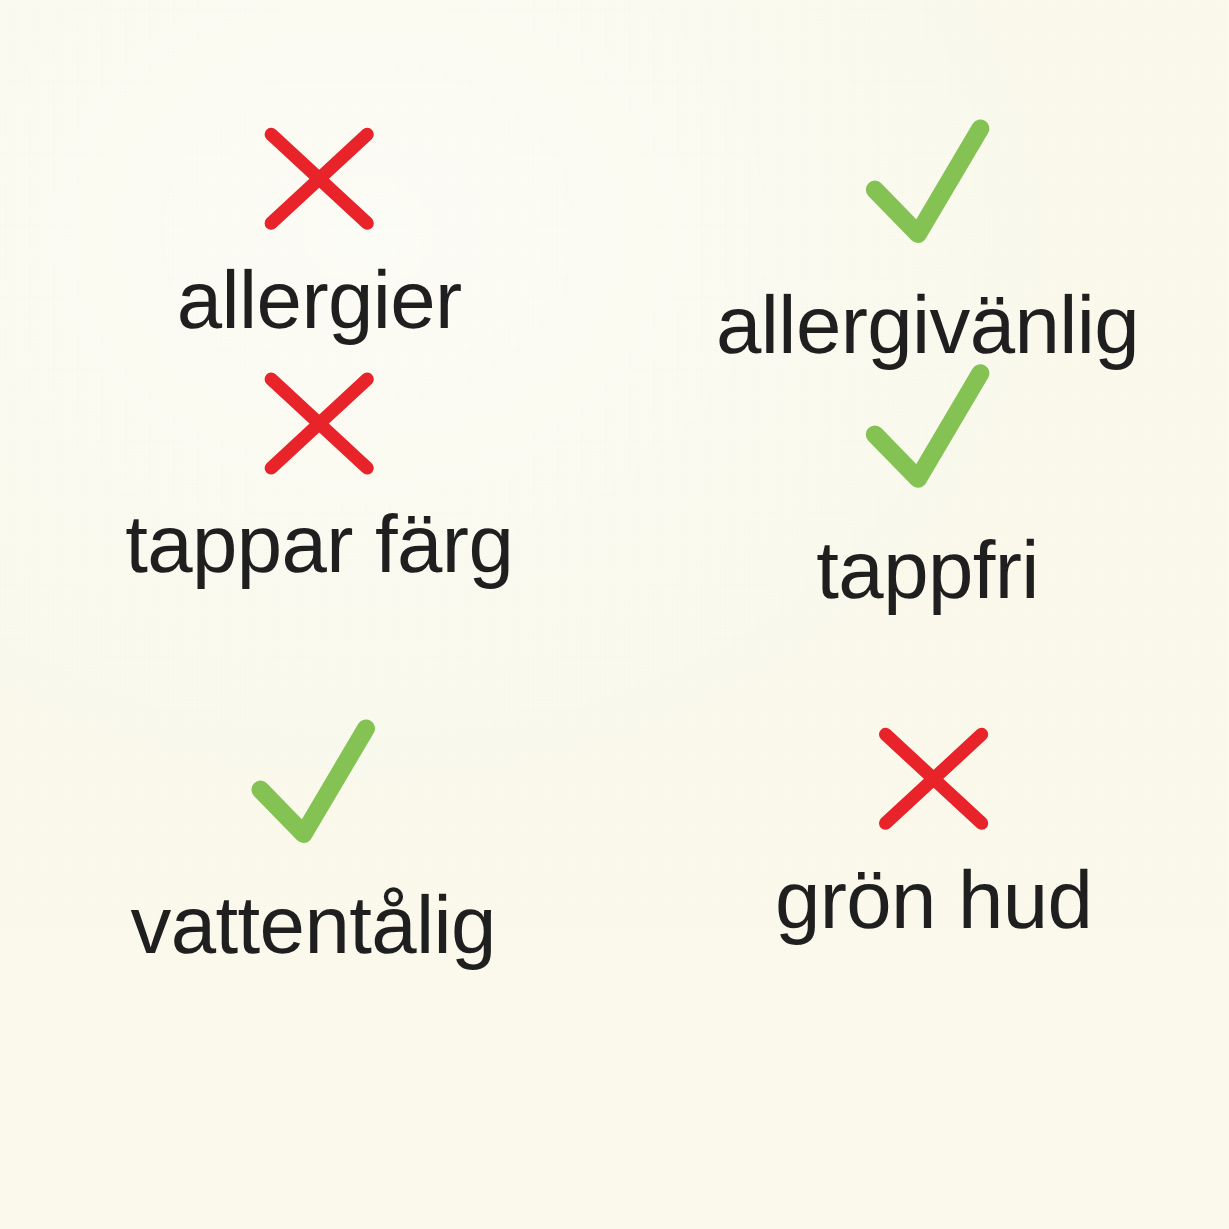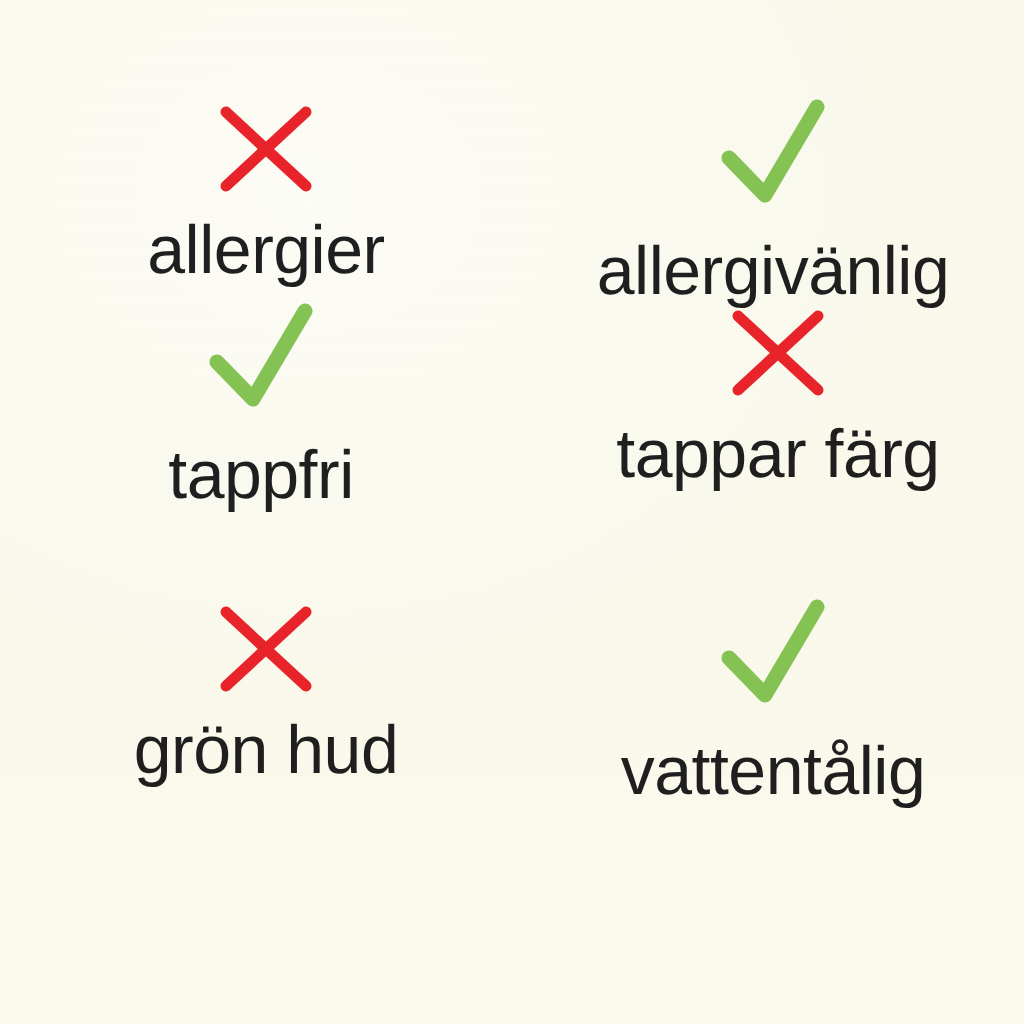--- a/index.html
+++ b/index.html
@@ -109,13 +109,6 @@
       <div class="label">allergivänlig</div>
     </div>
 
-    <div class="cell col-right r2 row2">
-      <svg class="mark" viewBox="0 0 120 112" aria-hidden="true">
-        <path d="M16 62 L52 99 L104 11" stroke="#84c254" stroke-width="15" stroke-linecap="round" stroke-linejoin="round" fill="none"></path>
-      </svg>
-      <div class="label">tappfri</div>
-    </div>
-
     <div class="cell col-left r2 row2">
       <svg class="mark cross" viewBox="0 0 112 106" aria-hidden="true">
         <g stroke="#e8232a" stroke-width="11" stroke-linecap="round" fill="none">
@@ -124,6 +117,13 @@
         </g>
       </svg>
       <div class="label">tappar färg</div>
+    </div>
+
+    <div class="cell col-right r2 row2">
+      <svg class="mark" viewBox="0 0 120 112" aria-hidden="true">
+        <path d="M16 62 L52 99 L104 11" stroke="#84c254" stroke-width="15" stroke-linecap="round" stroke-linejoin="round" fill="none"></path>
+      </svg>
+      <div class="label">tappfri</div>
     </div>
 
     <div class="cell col-left r3 row3">

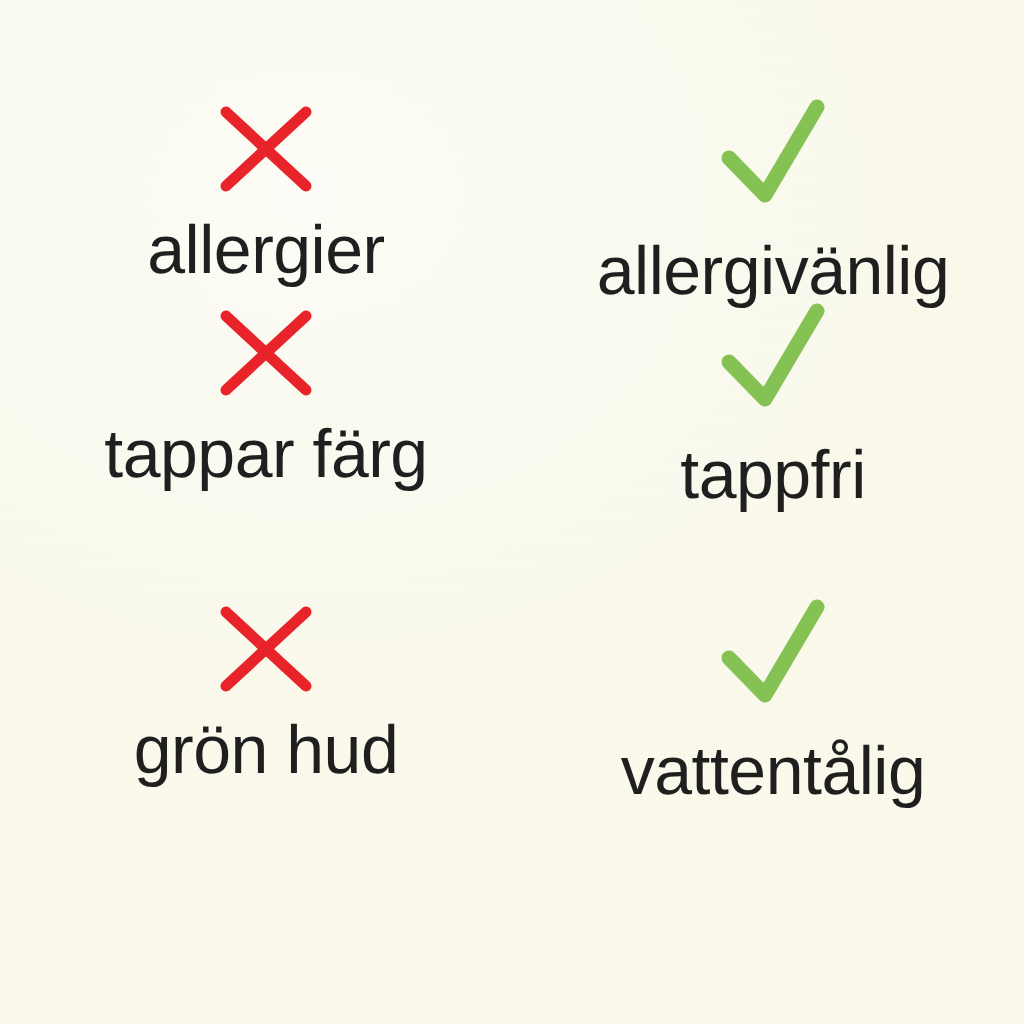--- a/index.html
+++ b/index.html
@@ -126,6 +126,13 @@
       <div class="label">tappfri</div>
     </div>
 
+    <div class="cell col-right r3 row3">
+      <svg class="mark" viewBox="0 0 120 112" aria-hidden="true">
+        <path d="M16 62 L52 99 L104 11" stroke="#84c254" stroke-width="15" stroke-linecap="round" stroke-linejoin="round" fill="none"></path>
+      </svg>
+      <div class="label">vattentålig</div>
+    </div>
+
     <div class="cell col-left r3 row3">
       <svg class="mark cross" viewBox="0 0 112 106" aria-hidden="true">
         <g stroke="#e8232a" stroke-width="11" stroke-linecap="round" fill="none">
@@ -136,13 +143,6 @@
       <div class="label">grön hud</div>
     </div>
 
-    <div class="cell col-right r3 row3">
-      <svg class="mark" viewBox="0 0 120 112" aria-hidden="true">
-        <path d="M16 62 L52 99 L104 11" stroke="#84c254" stroke-width="15" stroke-linecap="round" stroke-linejoin="round" fill="none"></path>
-      </svg>
-      <div class="label">vattentålig</div>
-    </div>
-
   </div>
 </div>
 

